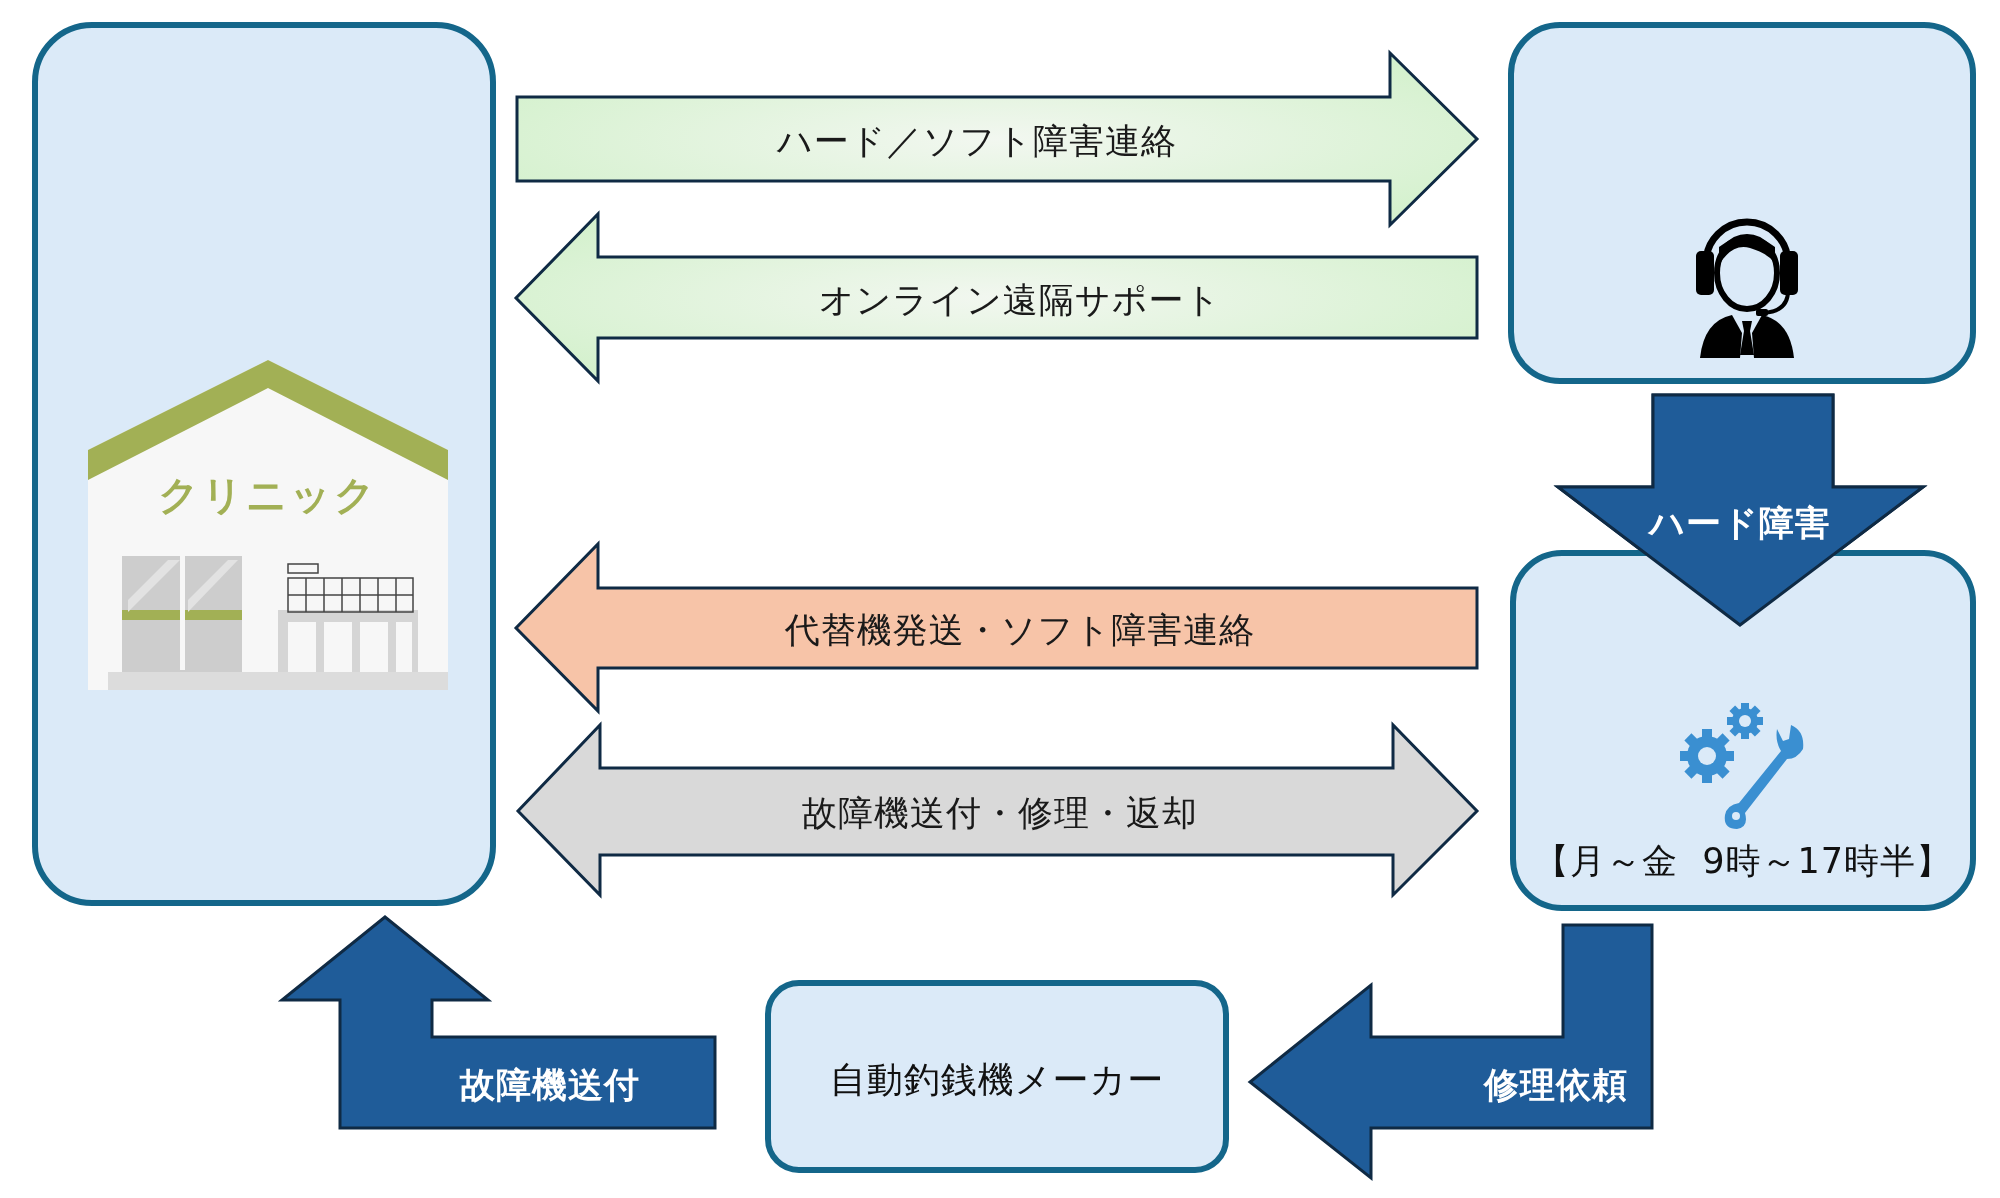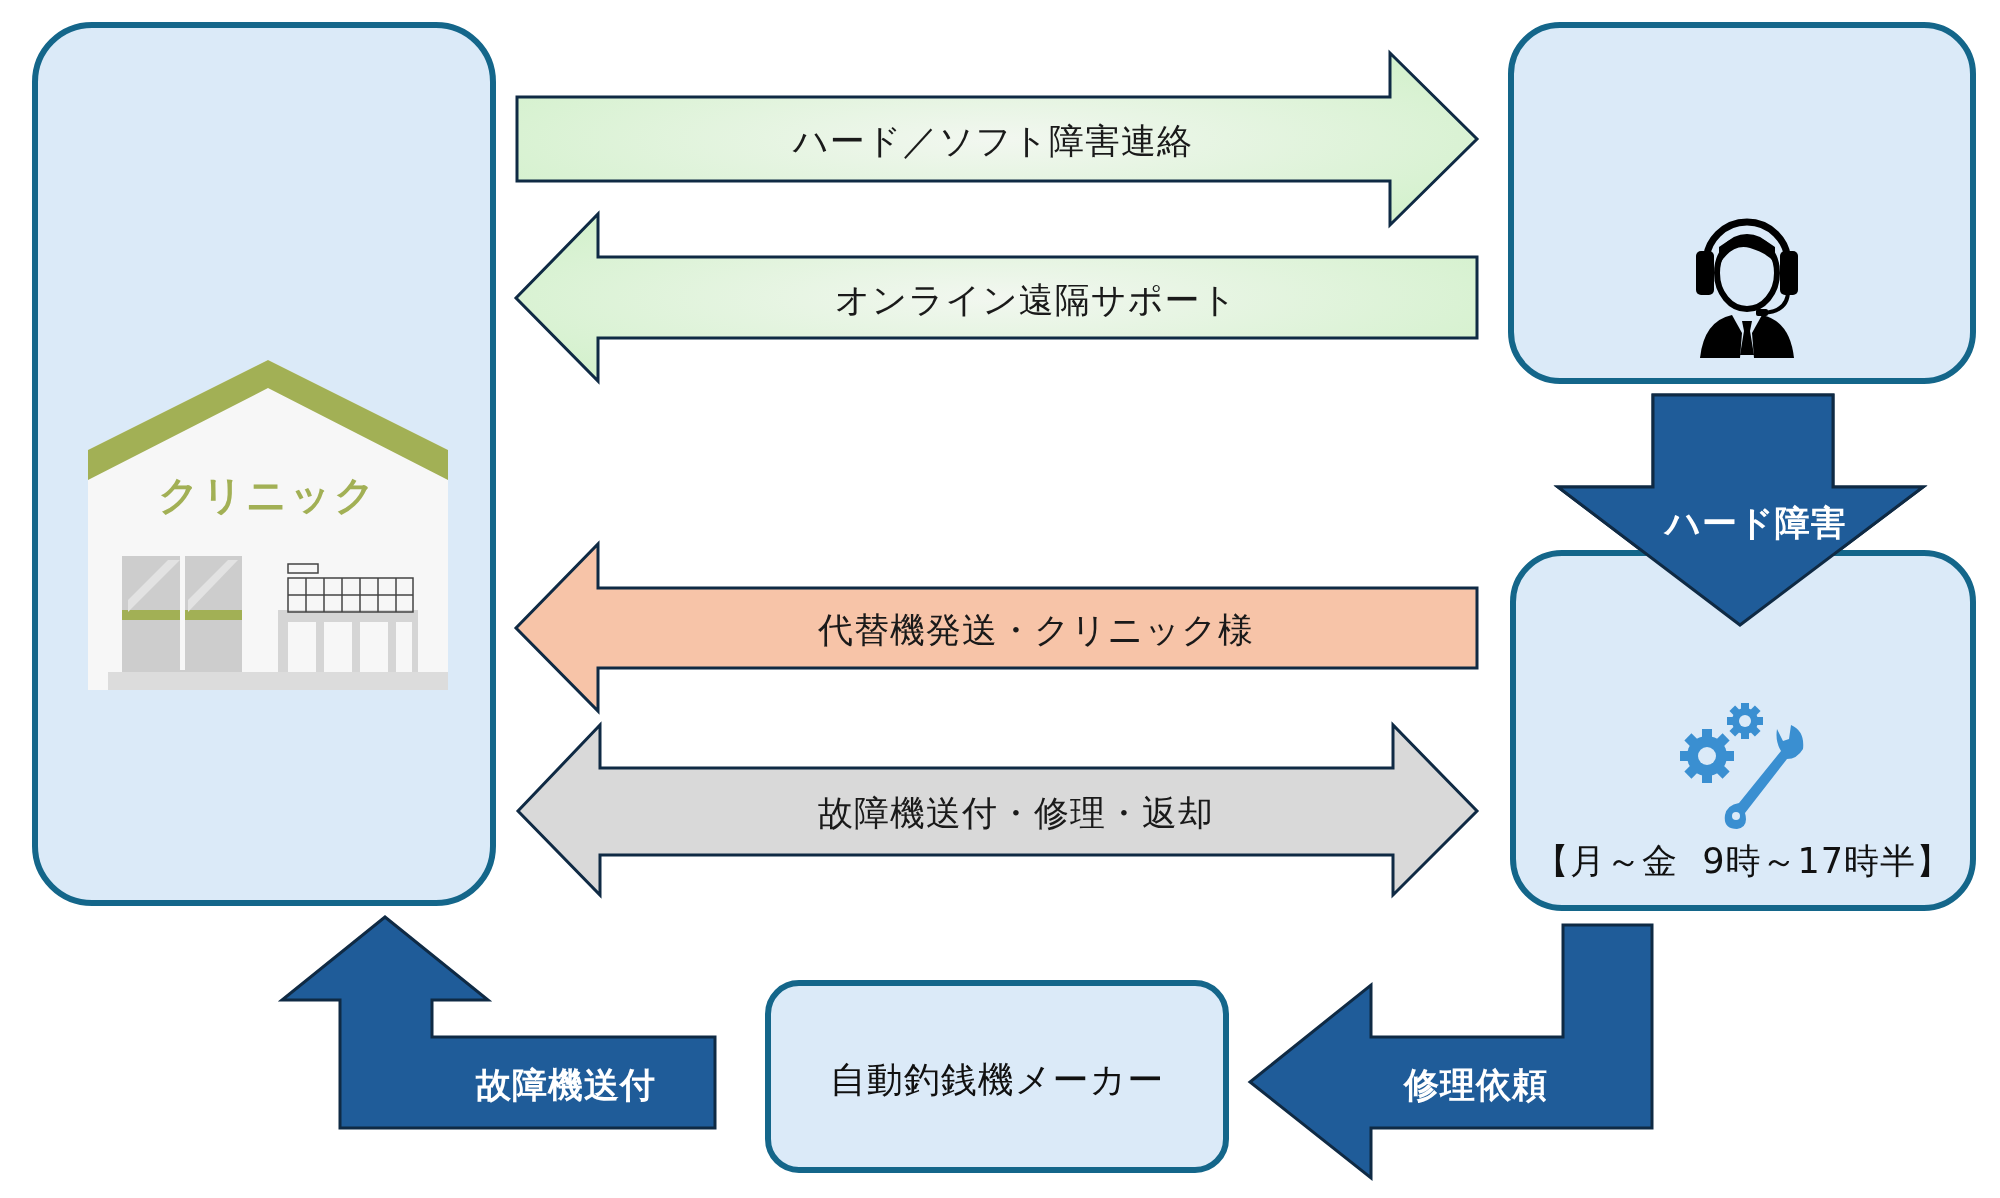--- a/index.html
+++ b/index.html
@@ -11,7 +11,7 @@
   .node-label { position:absolute; left:0; right:0; text-align:center;
                 color:#111; font-size:36px; letter-spacing:1px; }
   .arrow-label { position:absolute; text-align:center; font-size:35px;
-                 color:#1a1a1a; letter-spacing:1px; white-space:nowrap;padding-left:16px; }
+                 color:#1a1a1a; letter-spacing:1px; white-space:nowrap; }
   .arrow-label.light { color:#ffffff; font-weight:bold; }
 </style>
 </head>

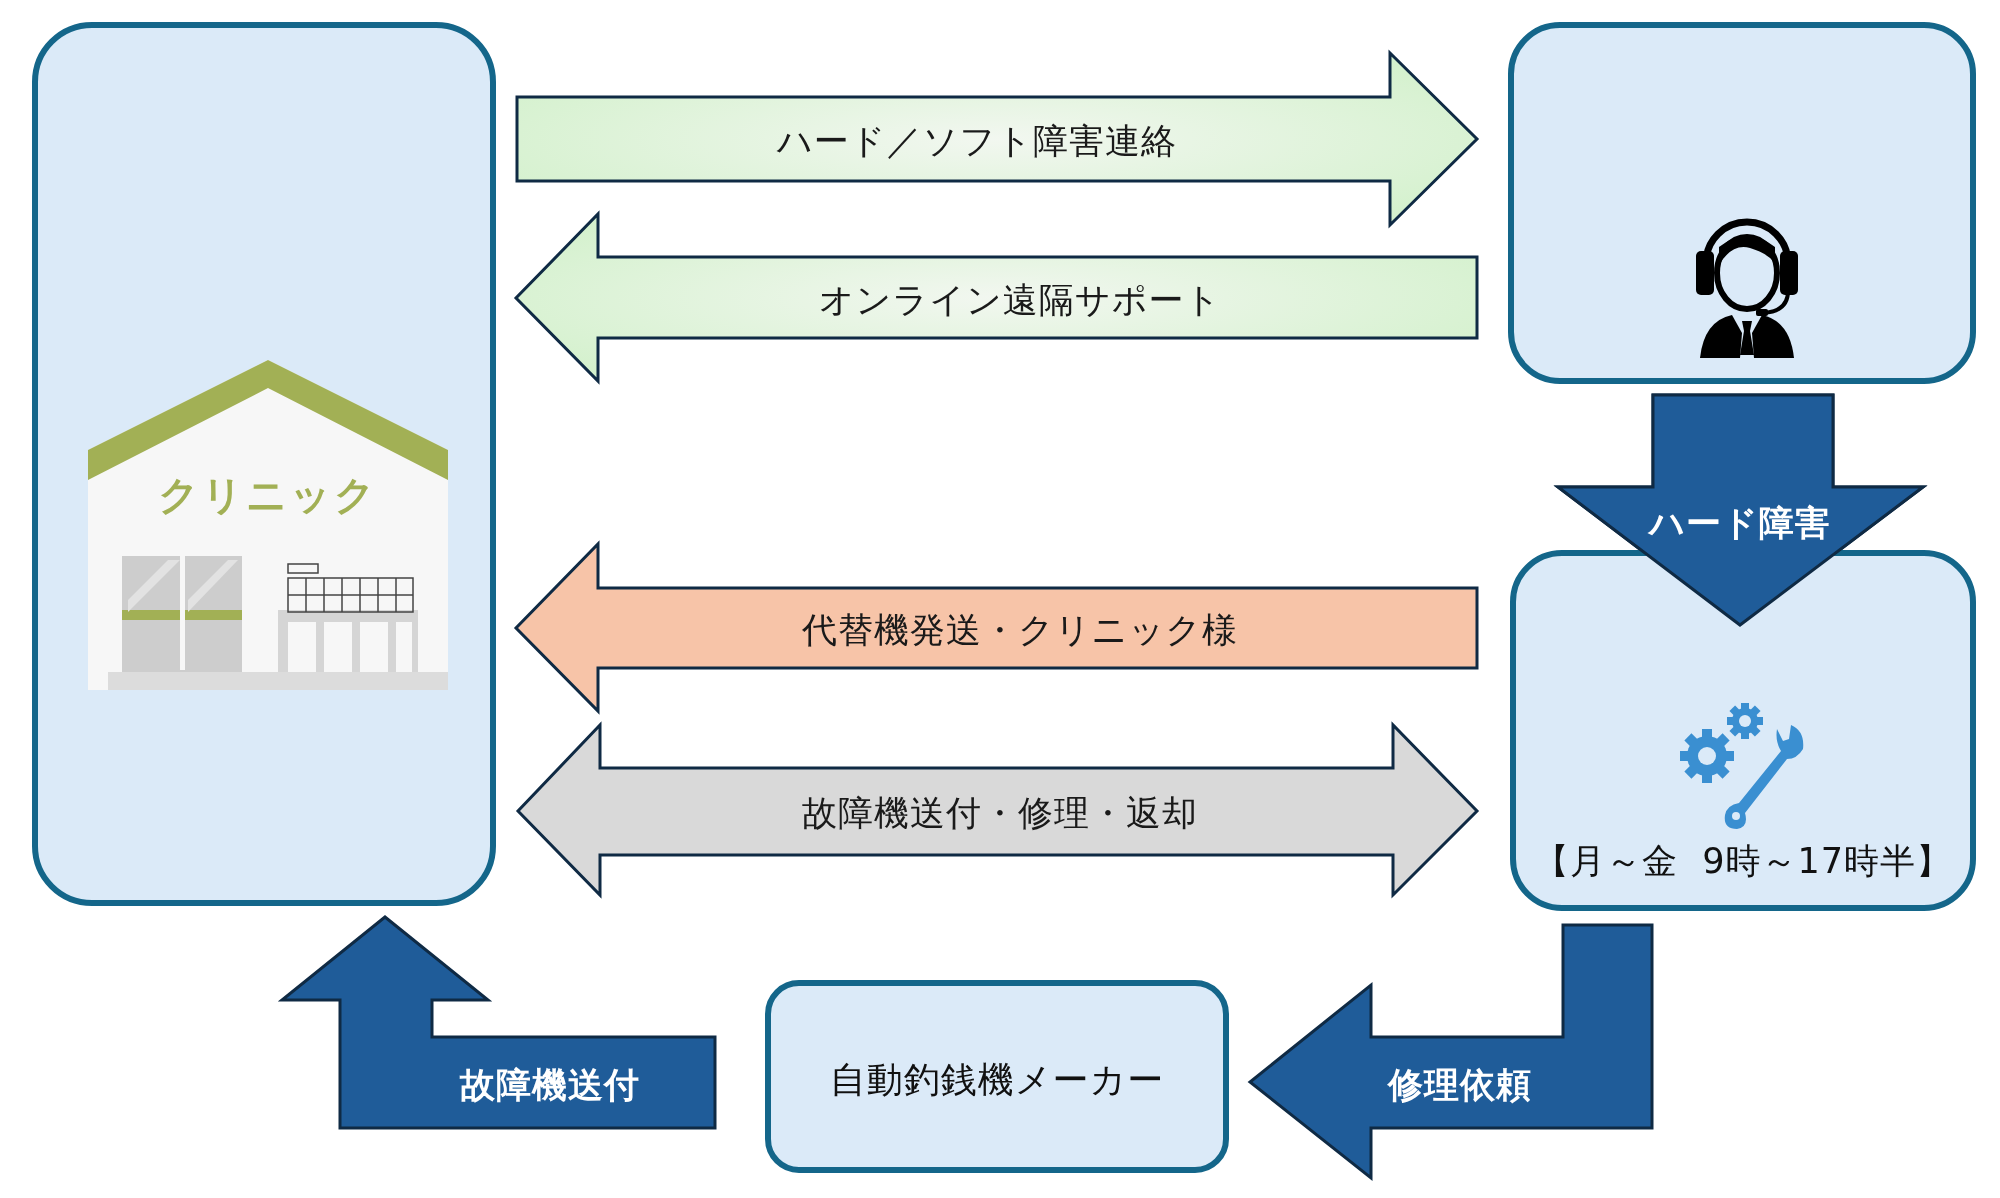--- a/index.html
+++ b/index.html
@@ -122,7 +122,7 @@
 
 <div class="arrow-label" style="left:517px; width:920px; top:118px;">ハード／ソフト障害連絡</div>
 <div class="arrow-label" style="left:560px; width:920px; top:277px;">オンライン遠隔サポート</div>
-<div class="arrow-label" style="left:560px; width:920px; top:607px;">代替機発送・クリニック様</div>
+<div class="arrow-label" style="left:560px; width:920px; top:607px;">代替機発送・ソフト障害連絡</div>
 <div class="arrow-label" style="left:540px; width:920px; top:790px;">故障機送付・修理・返却</div>
 <div class="arrow-label light" style="left:1600px; width:280px; top:500px; z-index:5;">ハード障害</div>
 <div class="arrow-label light" style="left:1320px; width:280px; top:1062px;">修理依頼</div>

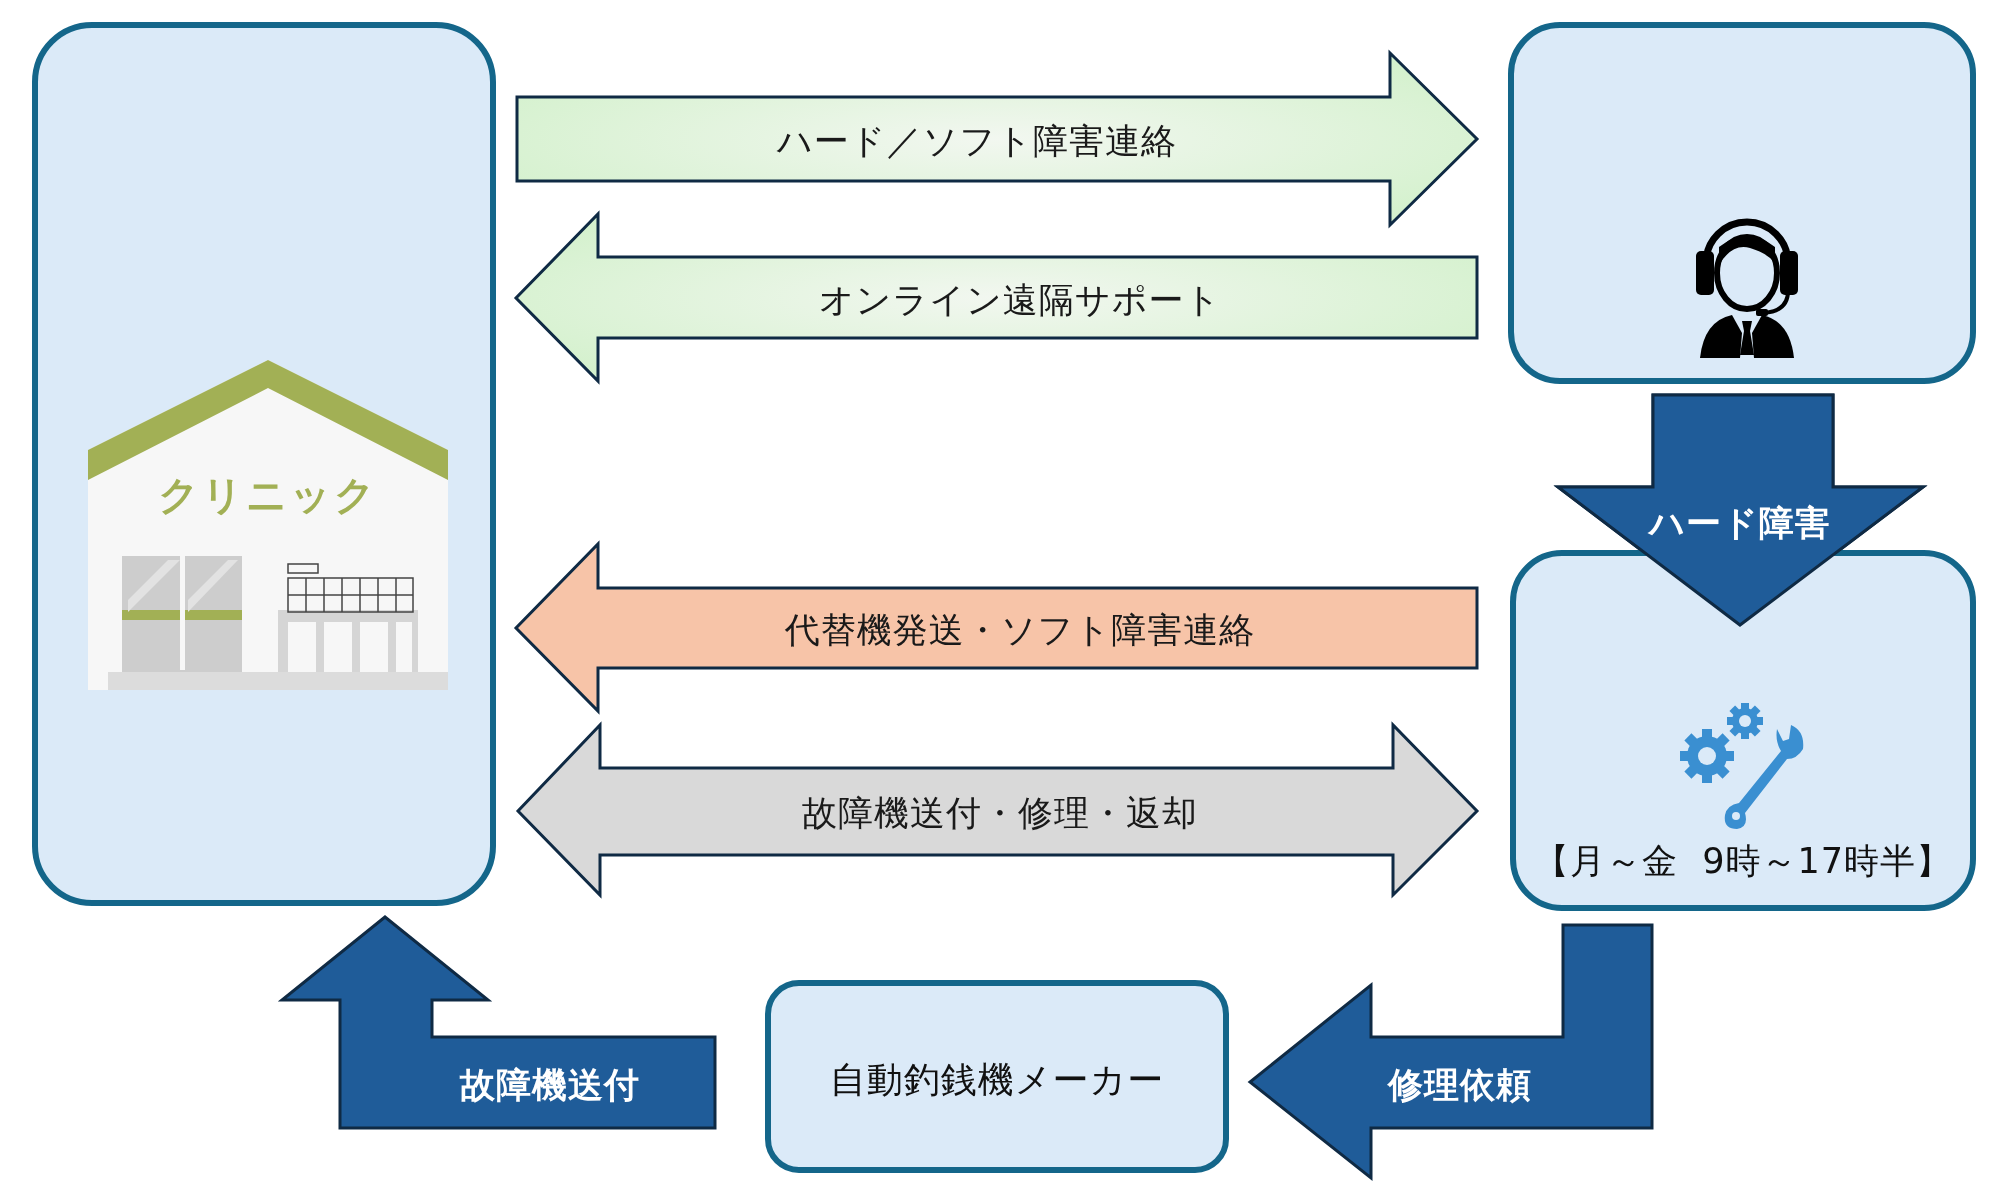--- a/index.html
+++ b/index.html
@@ -125,7 +125,7 @@
 <div class="arrow-label" style="left:560px; width:920px; top:607px;">代替機発送・ソフト障害連絡</div>
 <div class="arrow-label" style="left:540px; width:920px; top:790px;">故障機送付・修理・返却</div>
 <div class="arrow-label light" style="left:1600px; width:280px; top:500px; z-index:5;">ハード障害</div>
-<div class="arrow-label light" style="left:1320px; width:280px; top:1062px;">修理依頼</div>
+<div class="arrow-label light" style="left:1416px; width:280px; top:1062px;">修理依頼</div>
 <div class="arrow-label light" style="left:410px; width:280px; top:1062px;">故障機送付</div>
 
 </body></html>

